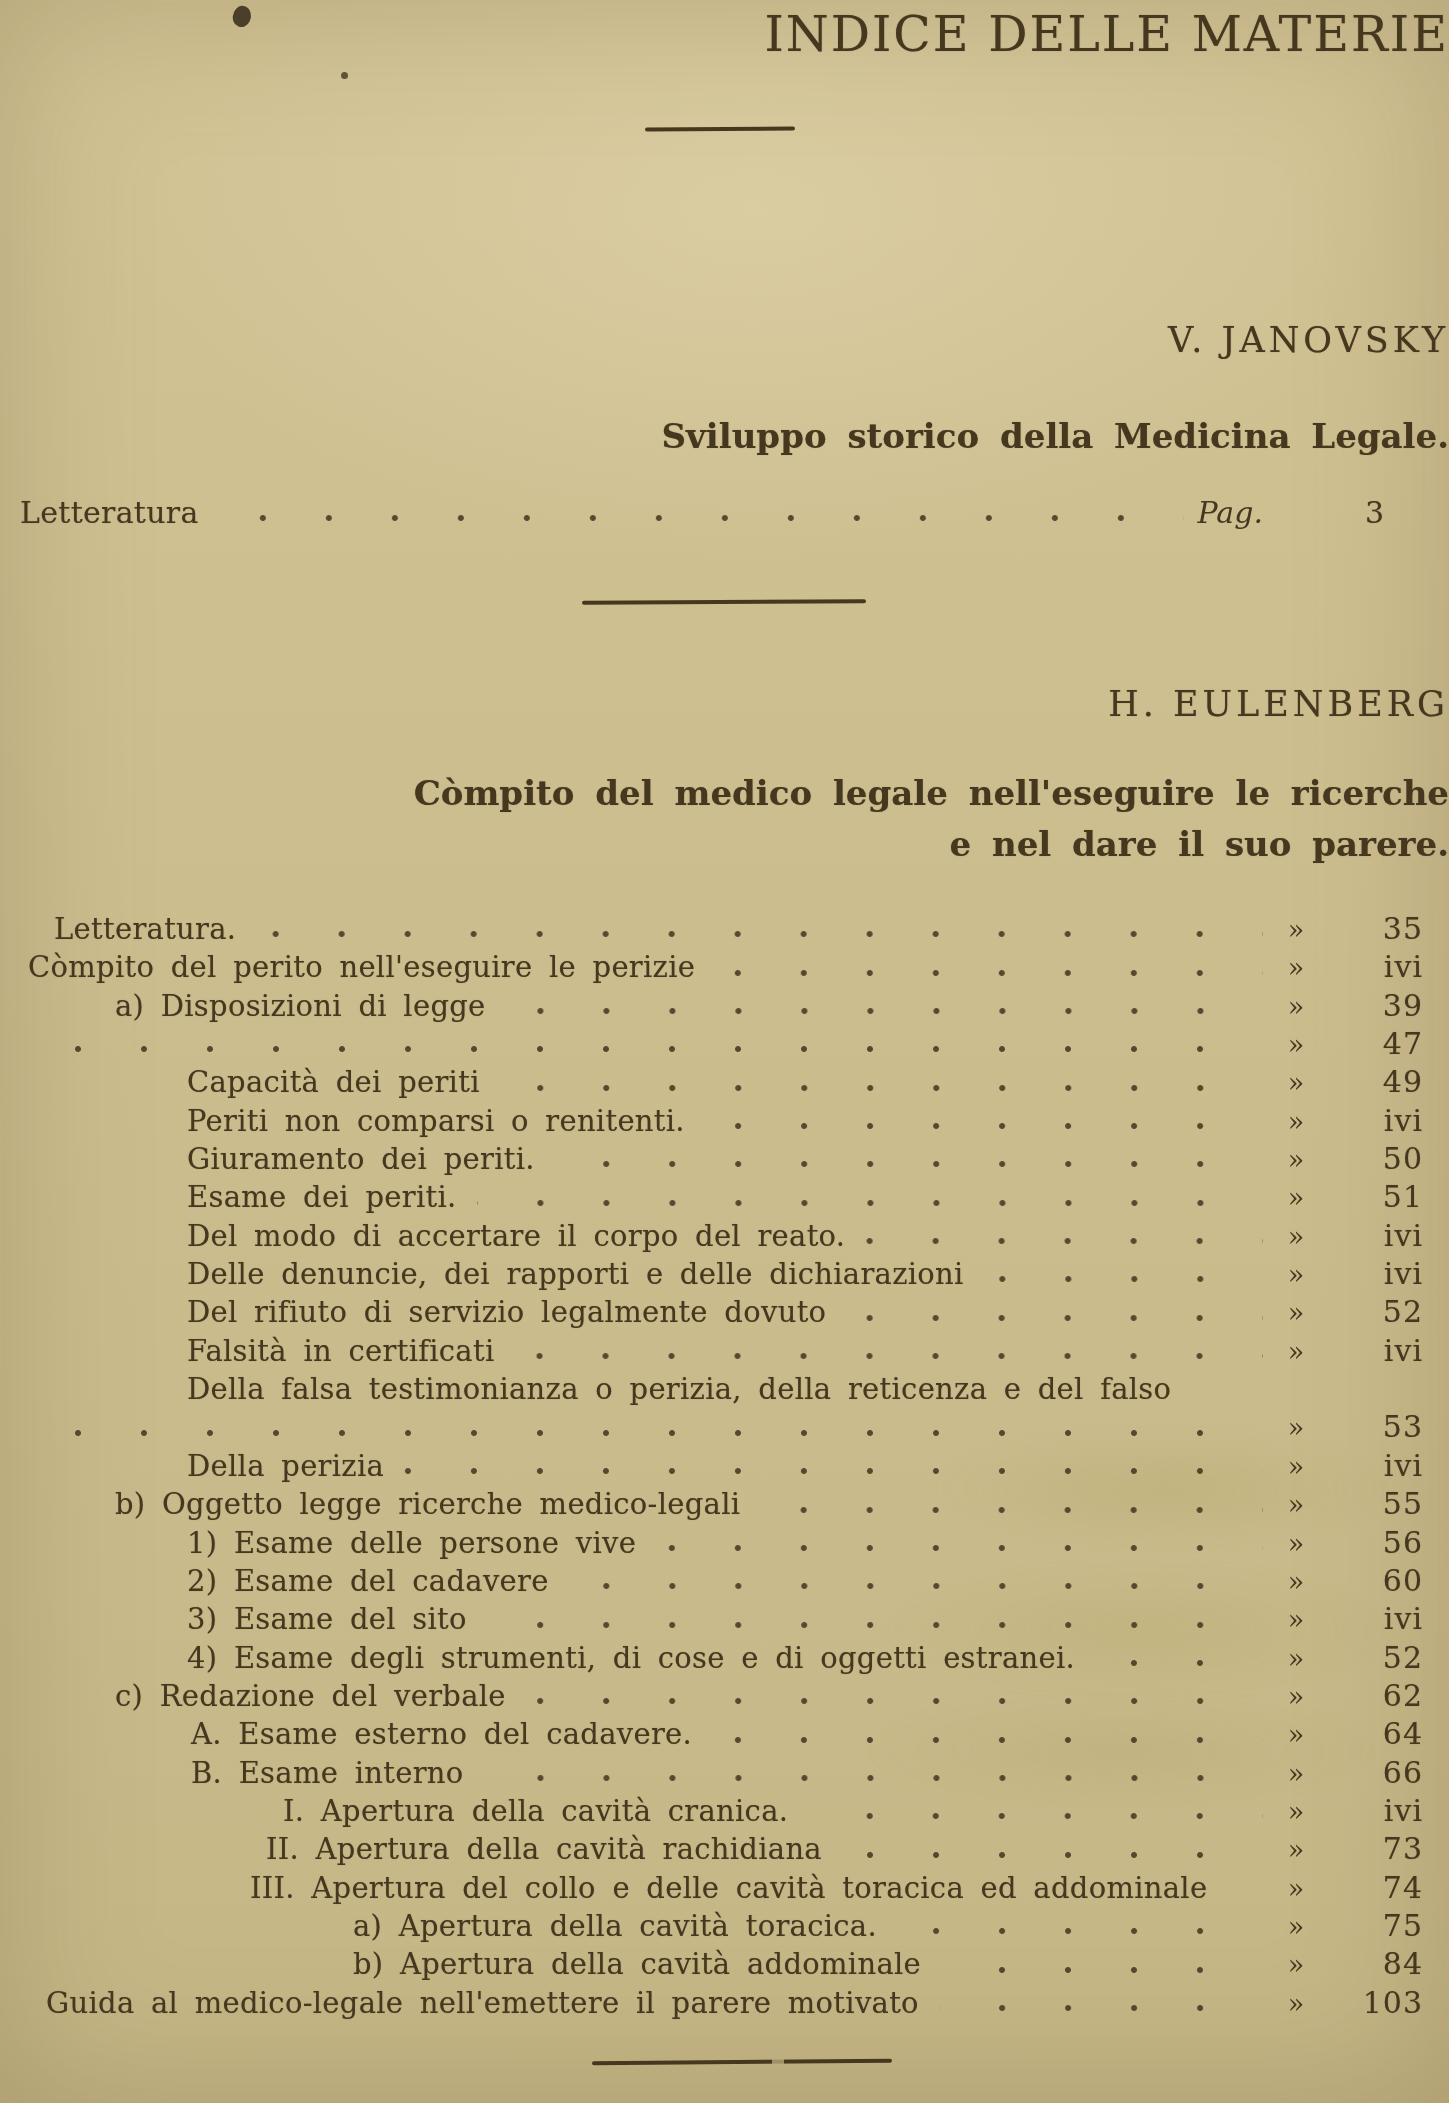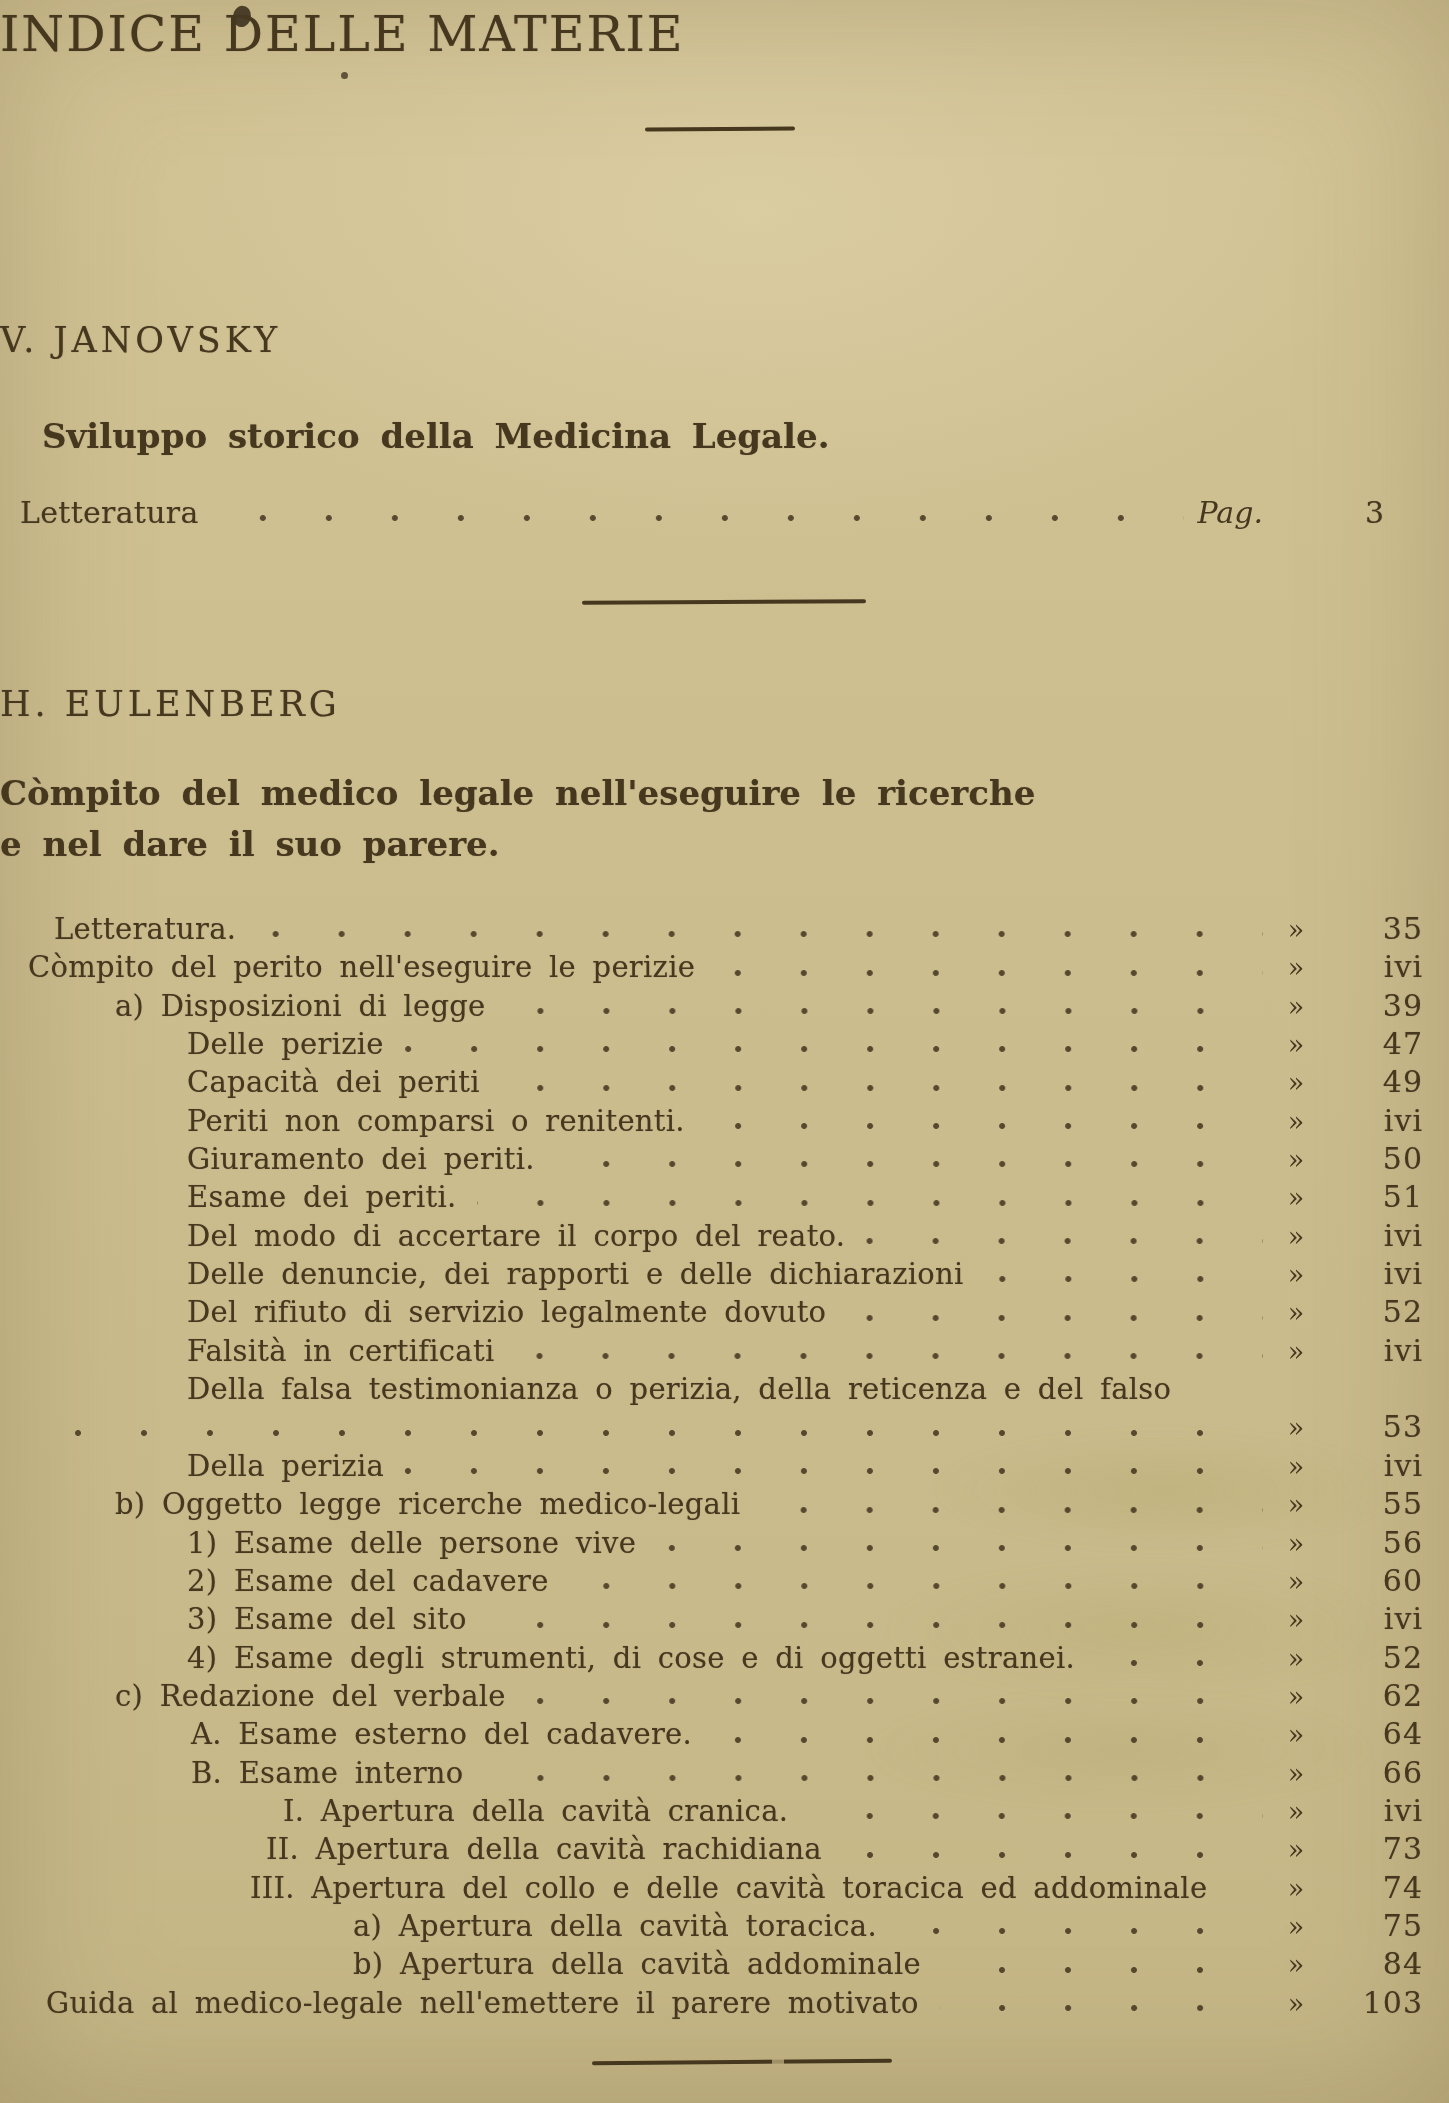--- a/index.html
+++ b/index.html
@@ -19,7 +19,7 @@
   .stain-1{left:930px;top:1430px;width:470px;height:120px;background:radial-gradient(ellipse,rgba(148,148,66,.16),transparent 70%);}
   .stain-2{left:880px;top:1560px;width:520px;height:140px;background:radial-gradient(ellipse,rgba(148,148,66,.13),transparent 70%);}
   .stain-3{left:860px;top:1690px;width:520px;height:120px;background:radial-gradient(ellipse,rgba(140,140,62,.11),transparent 70%);}
-  .centered{position:absolute;left:0;right:0;text-align:left;white-space:nowrap;}
+  .centered{position:absolute;left:0;right:0;text-align:right;white-space:nowrap;}
   .book-title{top:6px;font-size:49px;letter-spacing:2px;text-shadow:0 0 1px rgba(60,47,25,.5);}
   .rule{position:absolute;height:4px;background:#46371f;border-radius:2px;}
   .rule-1{top:127px;left:645px;width:150px;transform:rotate(-.4deg);}

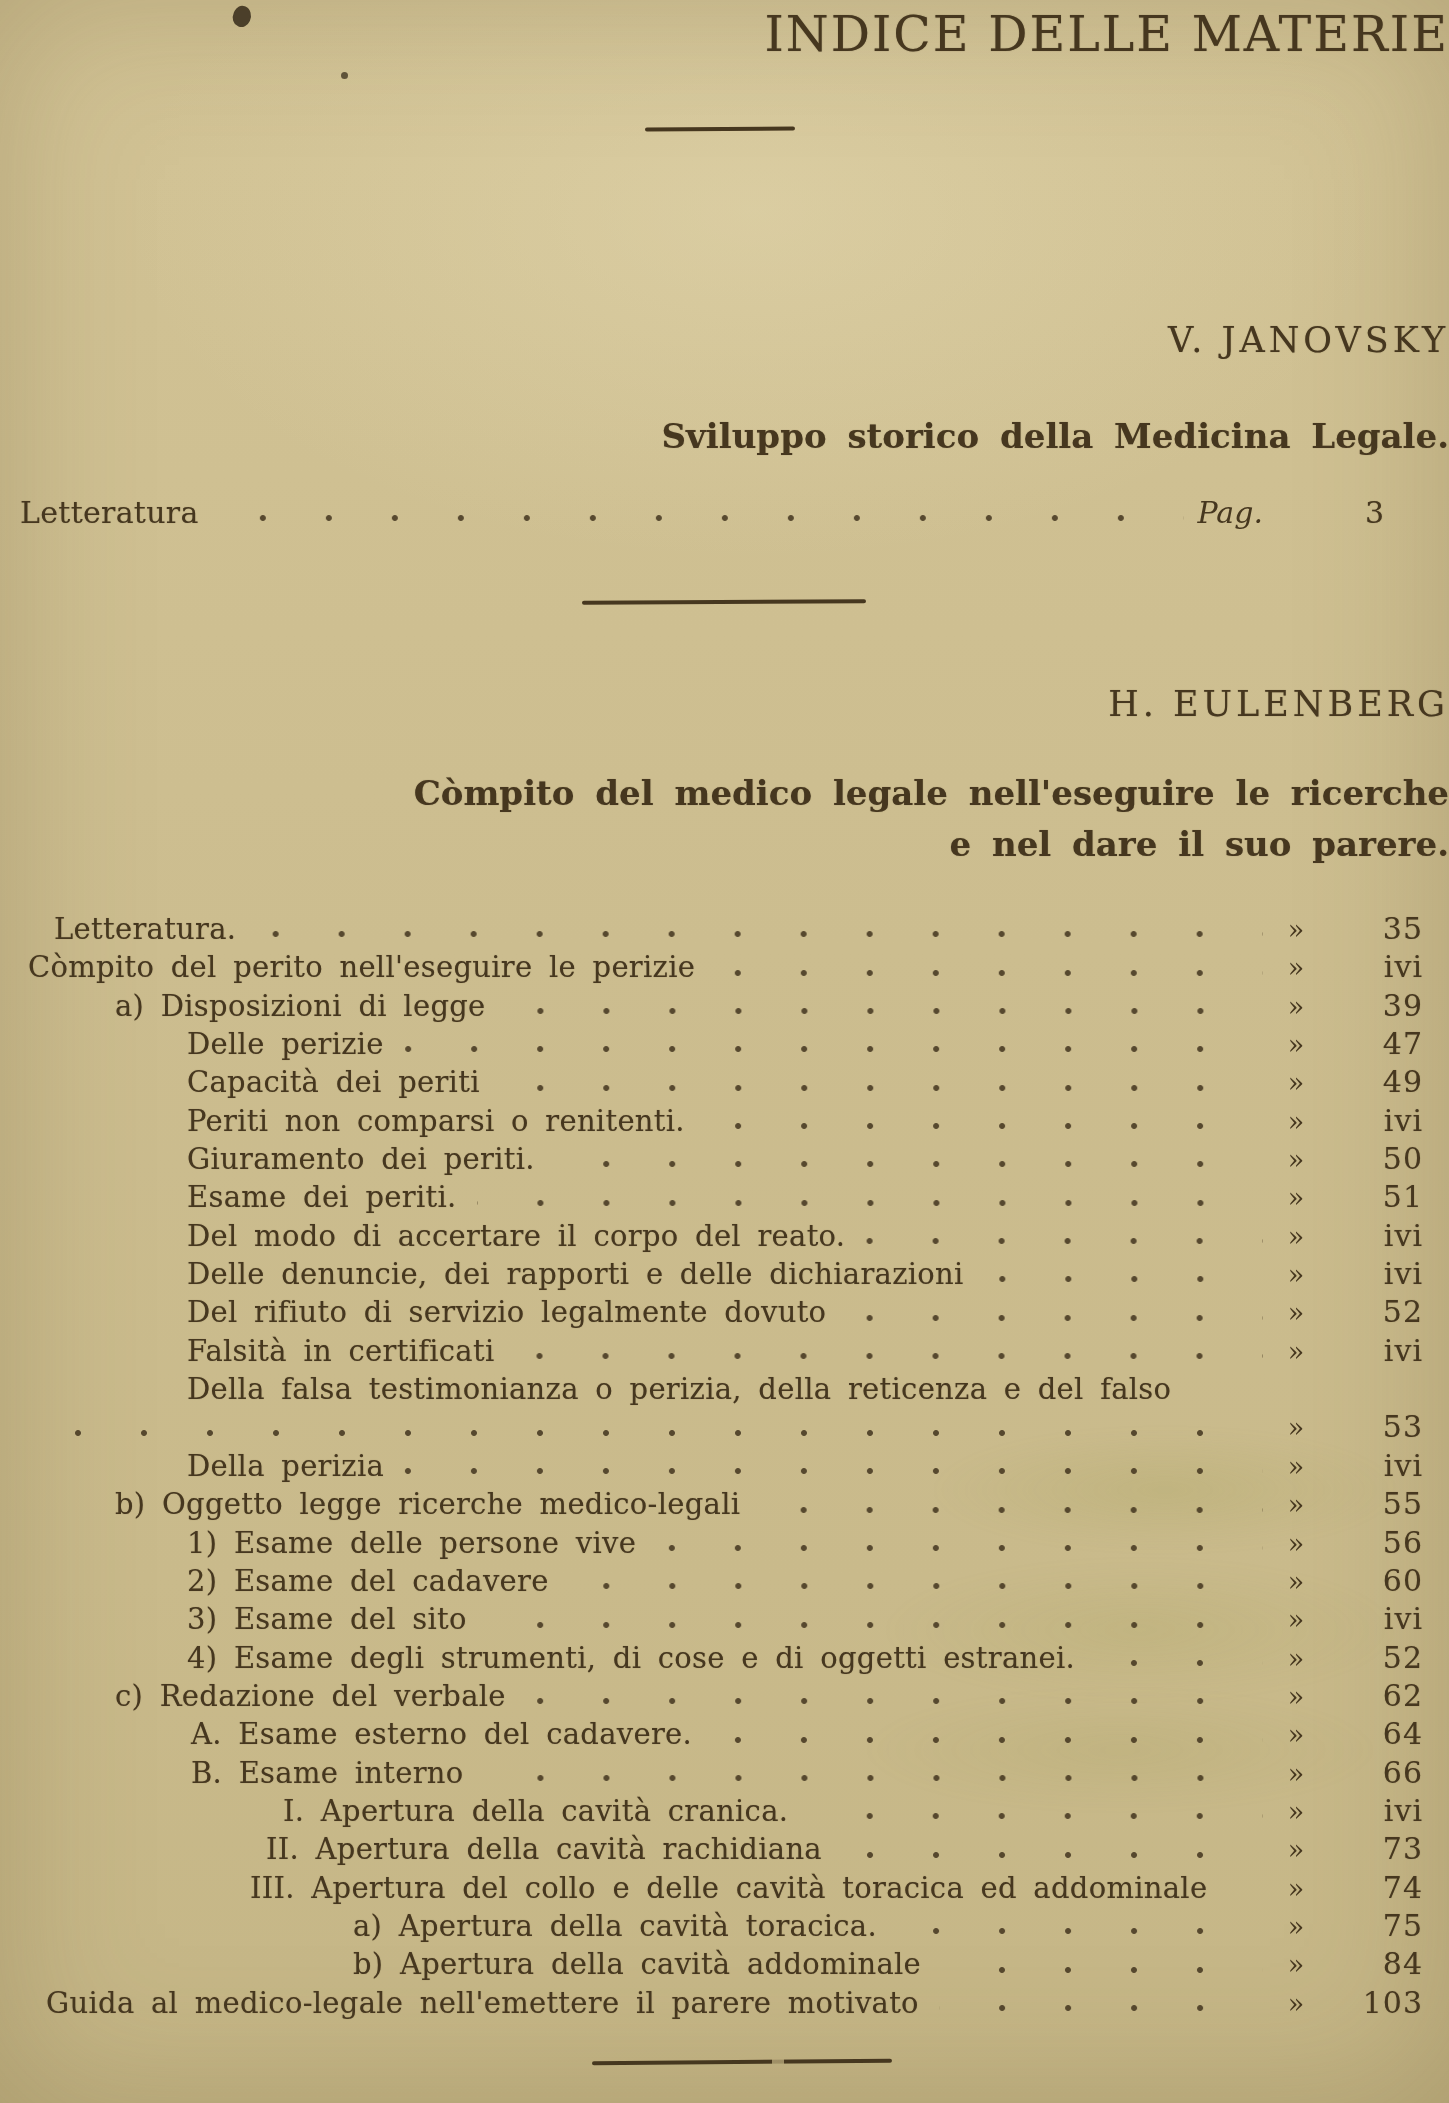--- a/index.html
+++ b/index.html
@@ -109,7 +109,6 @@
         <span class="pagecol">39</span>
       </div>
       <div class="toc-row ind-sub">
-        <span class="label">Delle perizie</span>
         <span class="leader"></span>
         <span class="mark">»</span>
         <span class="pagecol">47</span>

